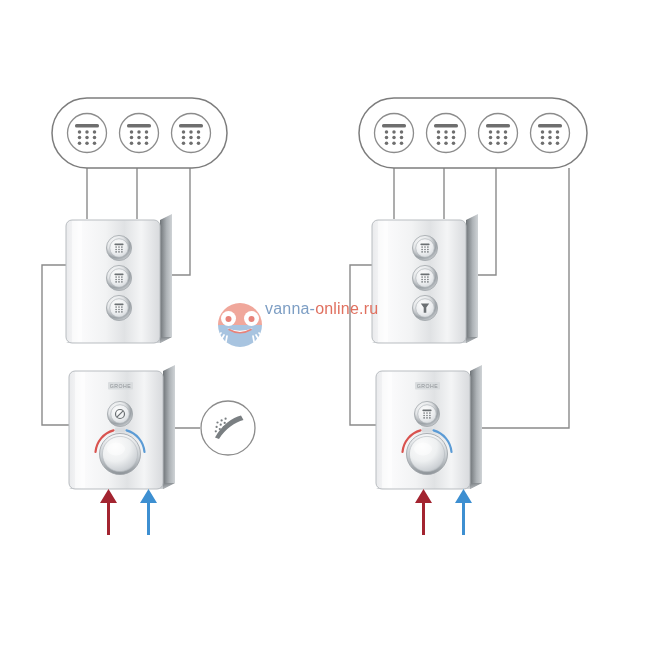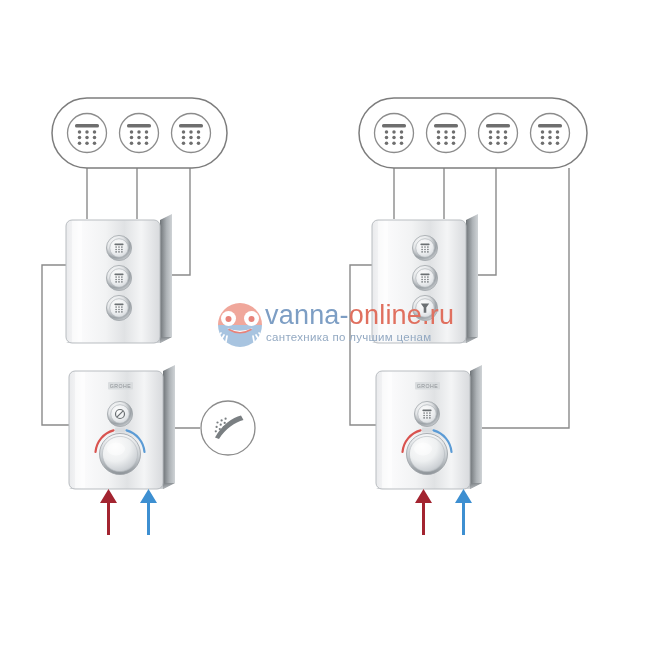--- a/index.html
+++ b/index.html
@@ -39,7 +39,7 @@
     position: absolute;
     left: 54px;
     top: 2px;
-    font-size: 27px;
+    font-size: 16px;
     letter-spacing: 0.2px;
     white-space: nowrap;
     font-family: "Liberation Sans", sans-serif;

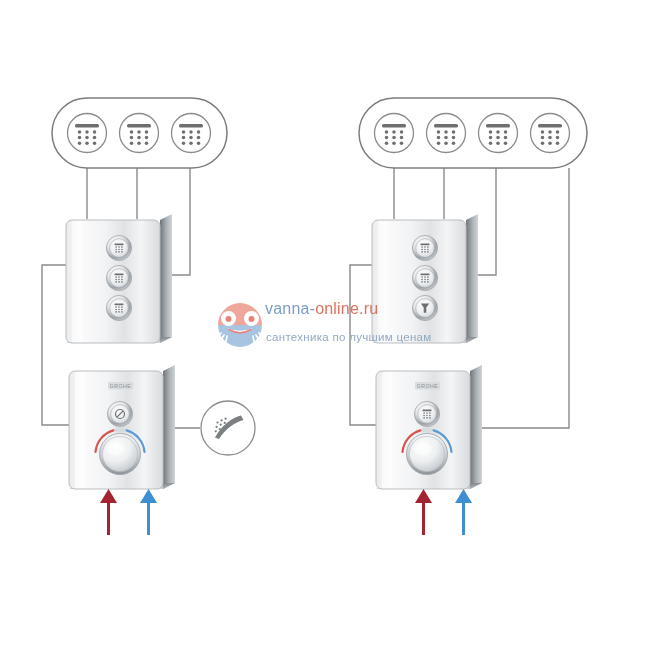--- a/index.html
+++ b/index.html
@@ -381,7 +381,6 @@
     <div class="wm-text">
       <span class="blue">vanna-</span><span class="red">online.ru</span>
     </div>
-    <div class="wm-sub">сантехника по лучшим ценам</div>
   </div>
 
 </div>

